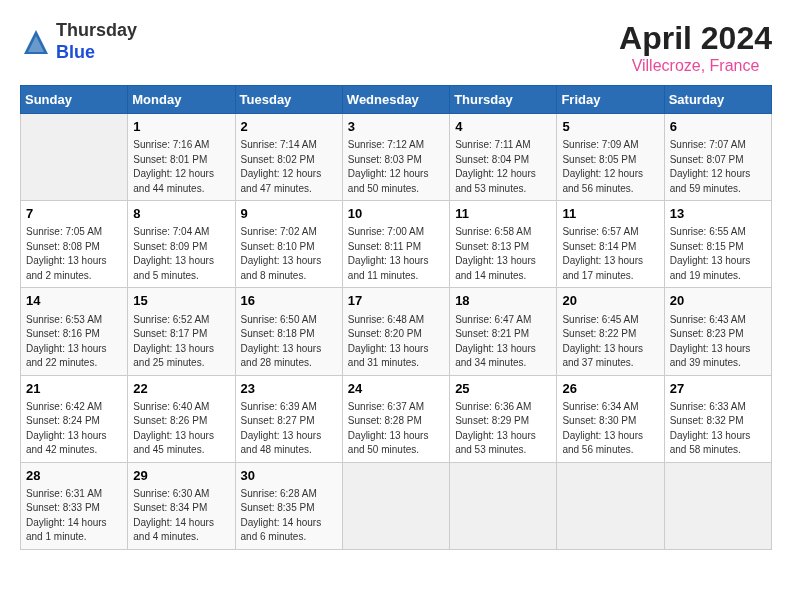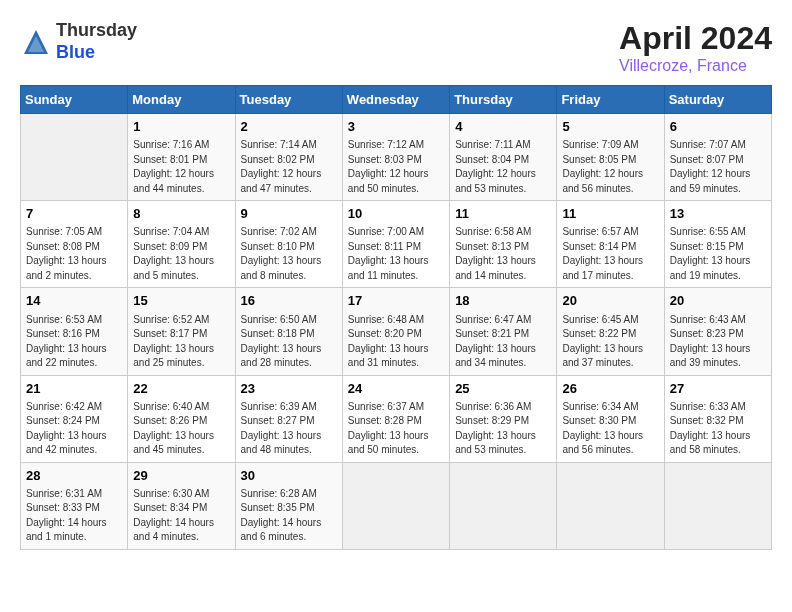--- a/index.html
+++ b/index.html
@@ -33,7 +33,7 @@
       margin-right: 4px;
     }
     .title-area {
-      text-align: left;
+      text-align: center;
     }
     .month-title {
       font-size: 32px;

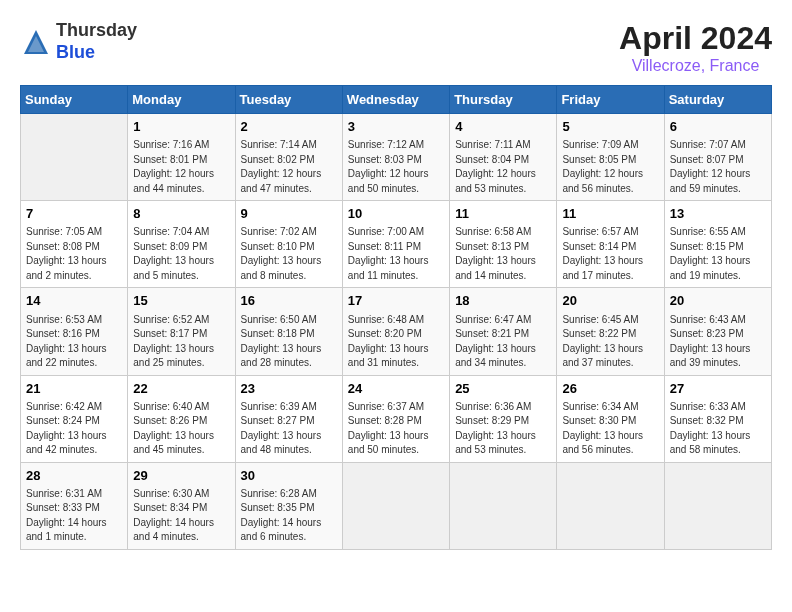--- a/index.html
+++ b/index.html
@@ -42,7 +42,7 @@
     }
     .location {
       font-size: 16px;
-      color: #8b5cf6;
+      color: #ec4899;
     }
     table {
       width: 100%;

